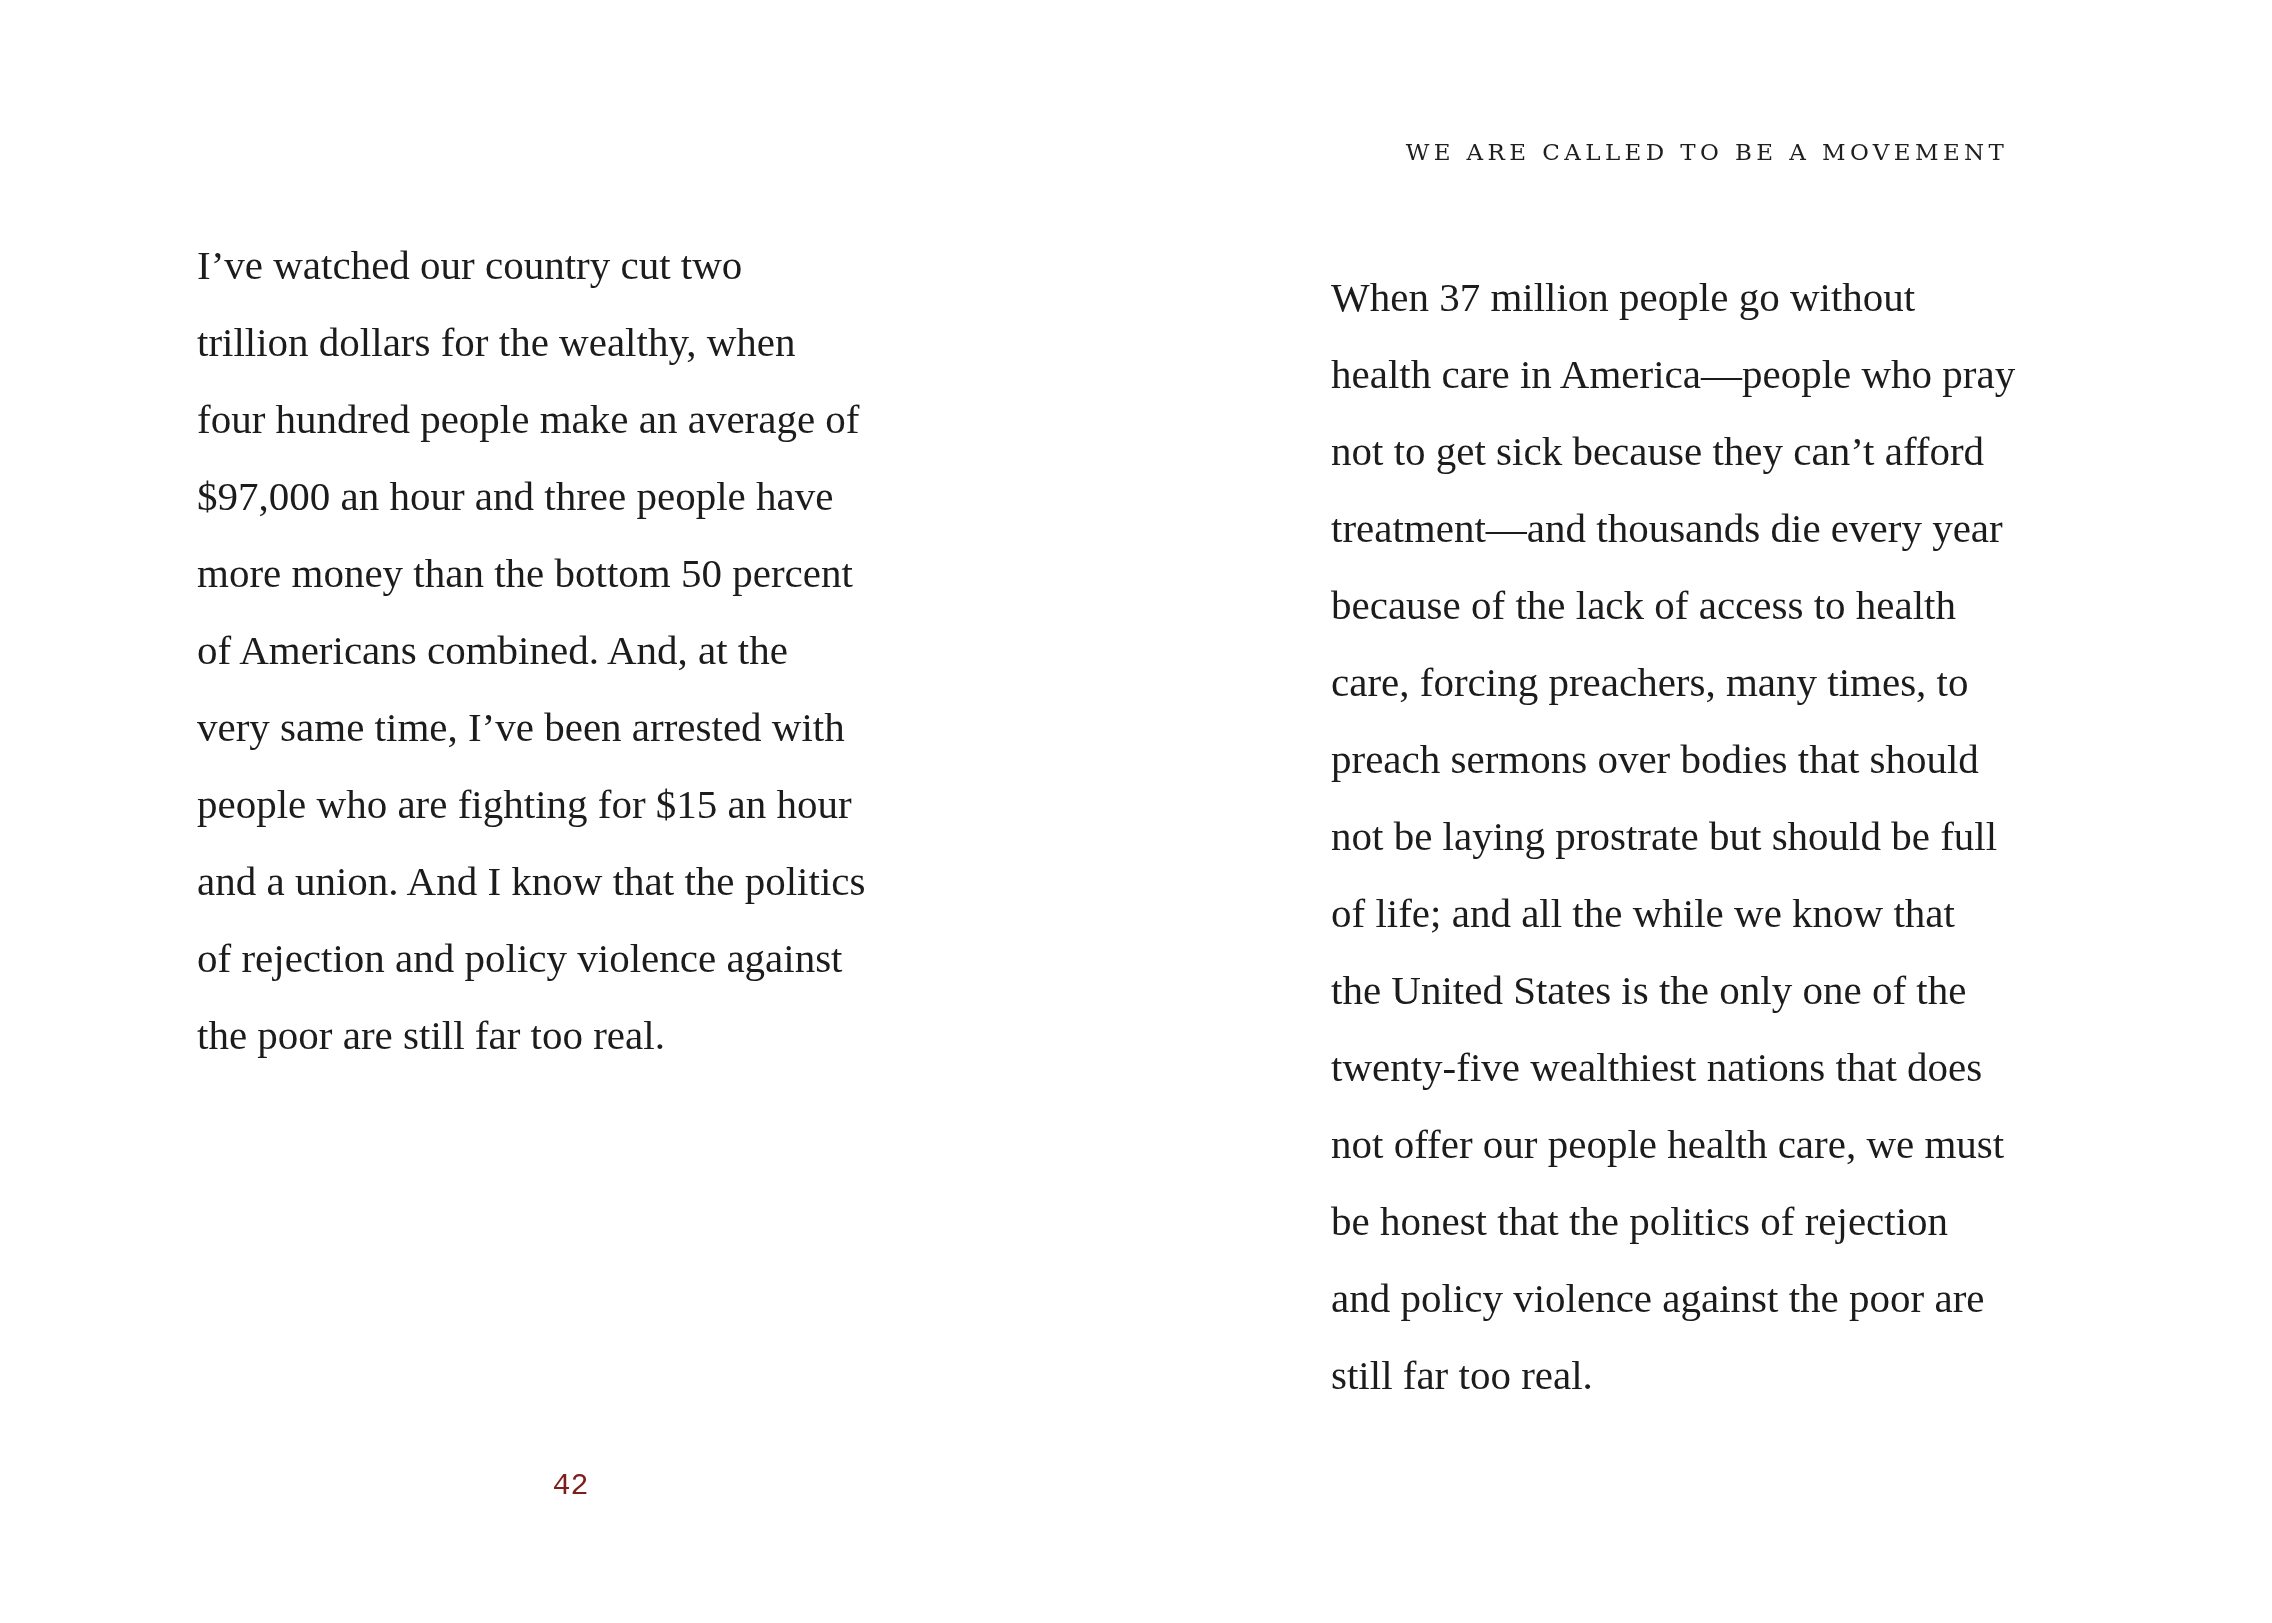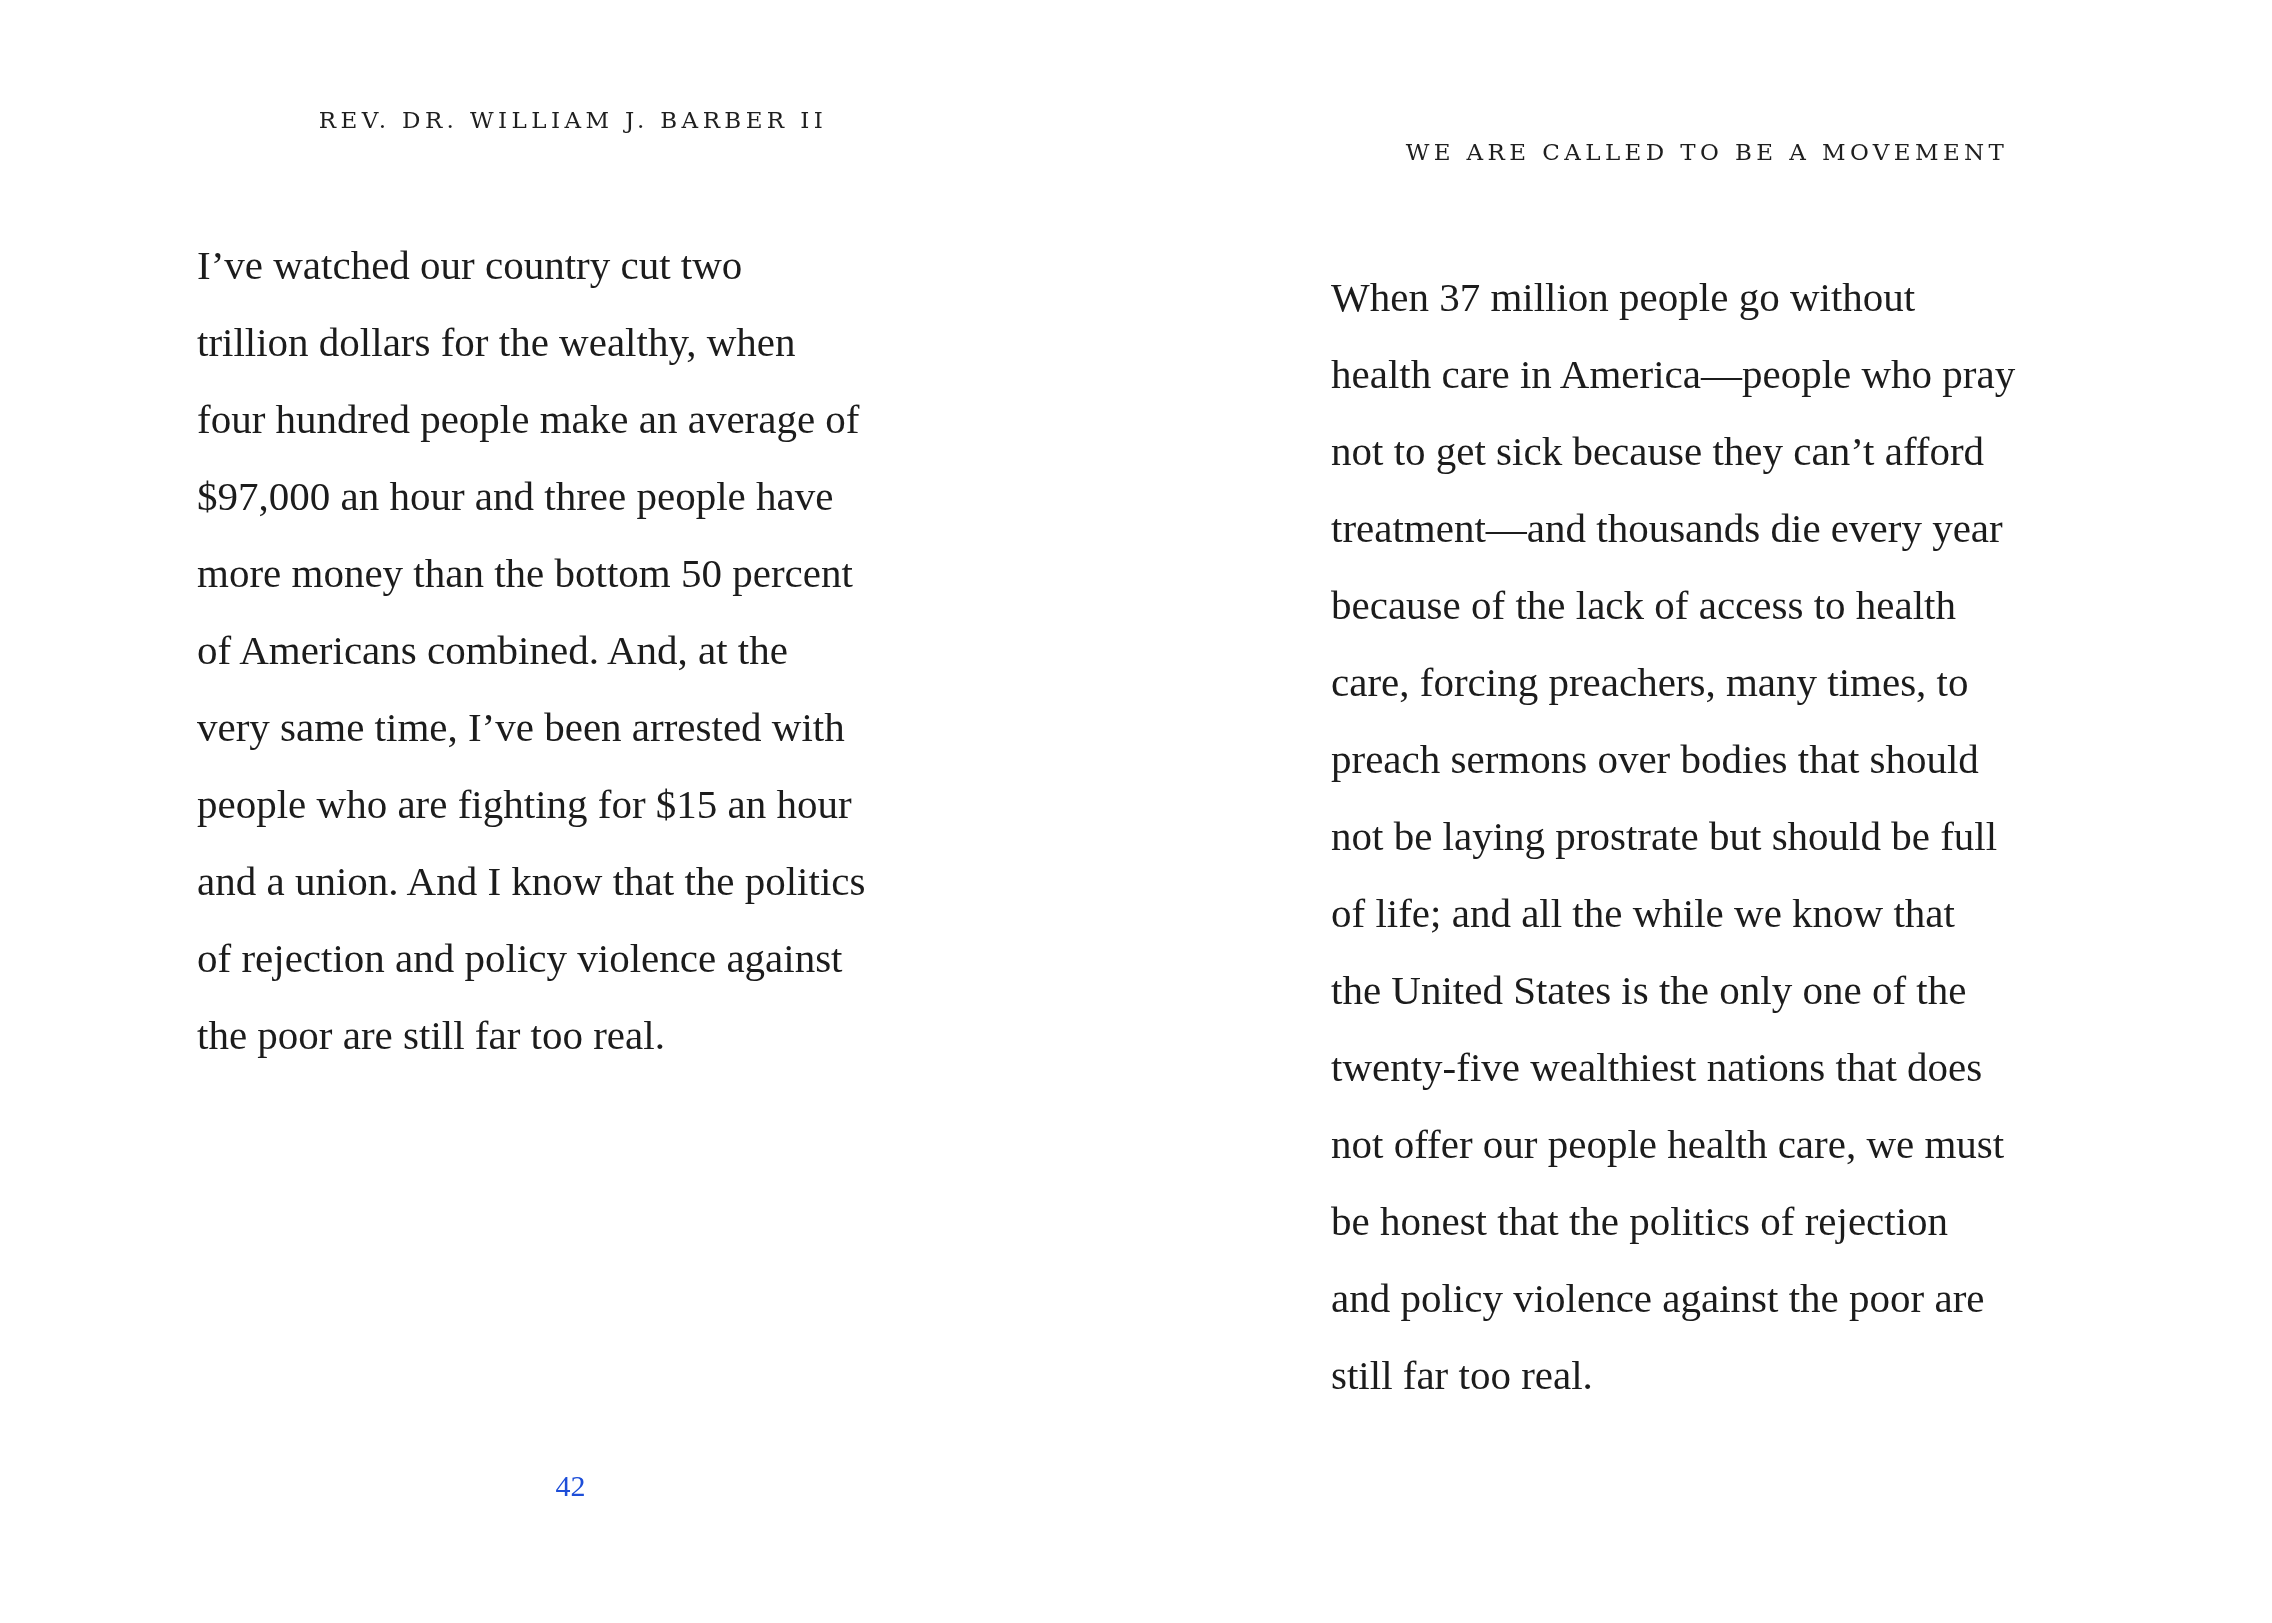--- a/index.html
+++ b/index.html
@@ -75,7 +75,6 @@
 <main>
 
   <section class="page page--left">
-    <header class="running-head">REV. DR. WILLIAM J. BARBER II</header>
     <div class="page-body">
       <p class="para">I’ve watched our country cut two
 trillion dollars for the wealthy, when

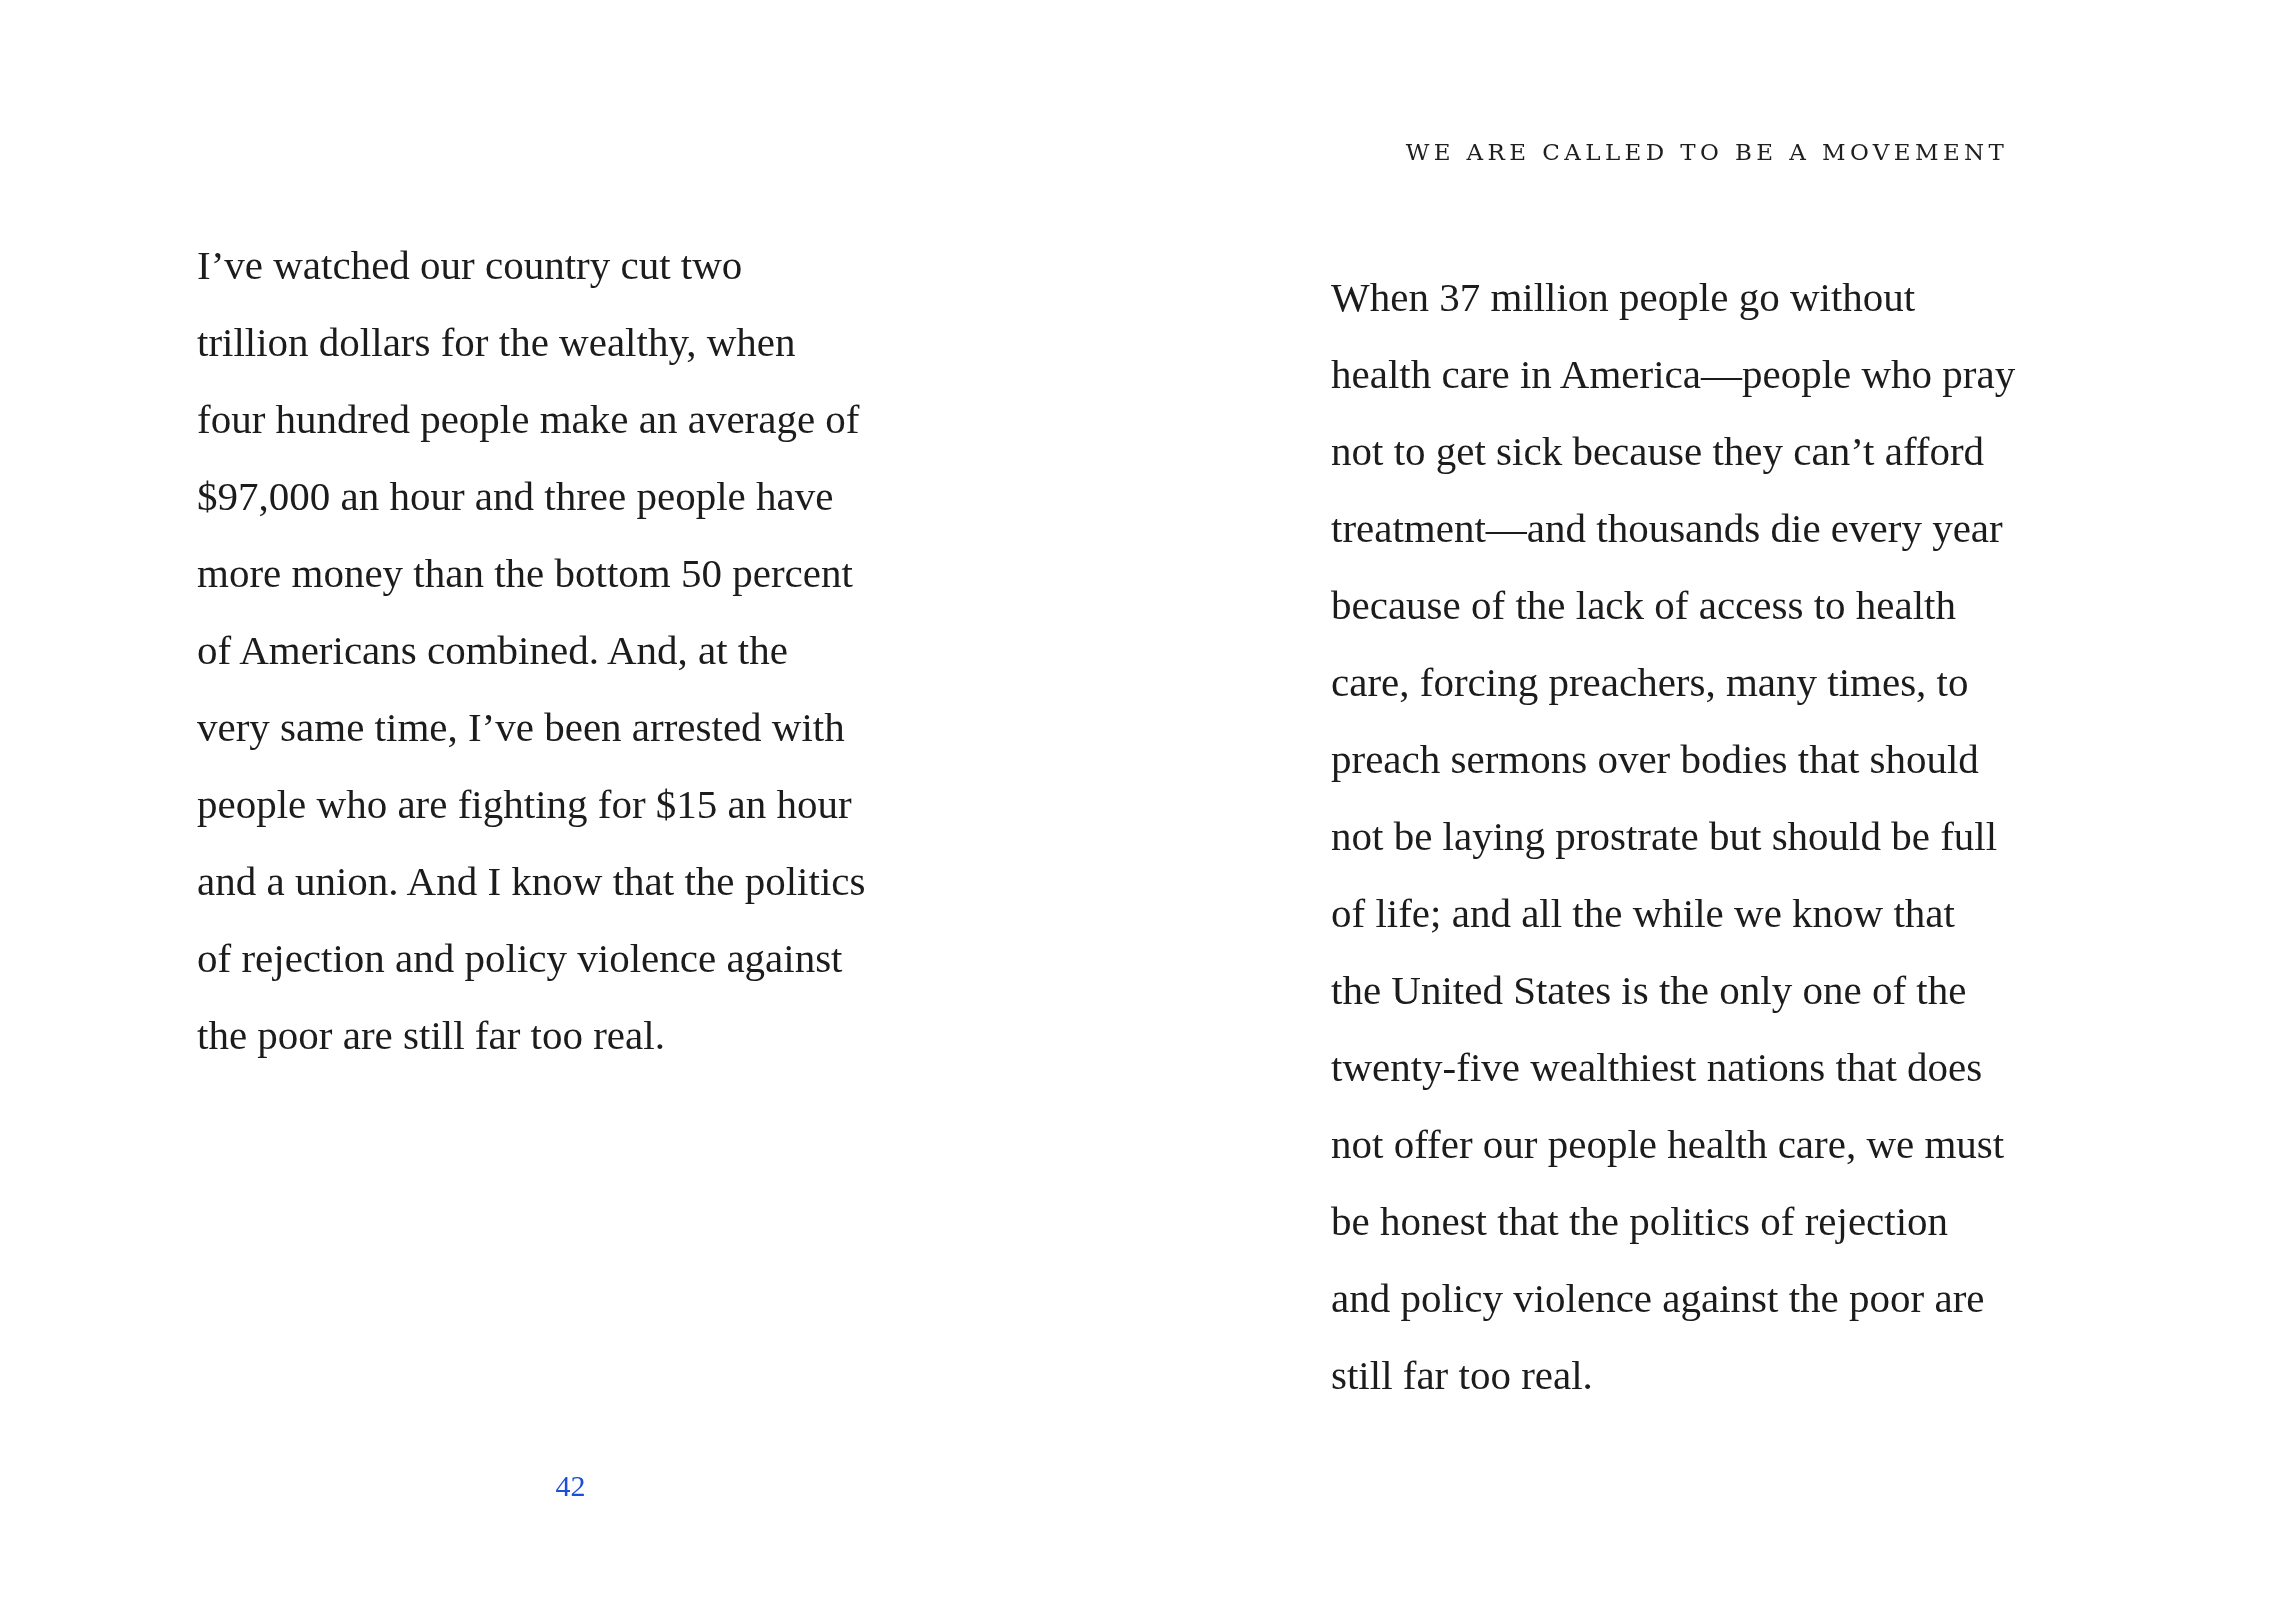--- a/index.html
+++ b/index.html
@@ -62,10 +62,10 @@
     left: 0;
     width: 747px;
     text-align: center;
-    font-family: Liberation Serif, serif;
+    font-family: Liberation Mono, monospace;
     font-size: 30px;
     line-height: 30px;
-    color: #1d4ed8;
+    color: #7f1d1d;
   }
   .page--right .folio { width: 753px; }
 </style>

